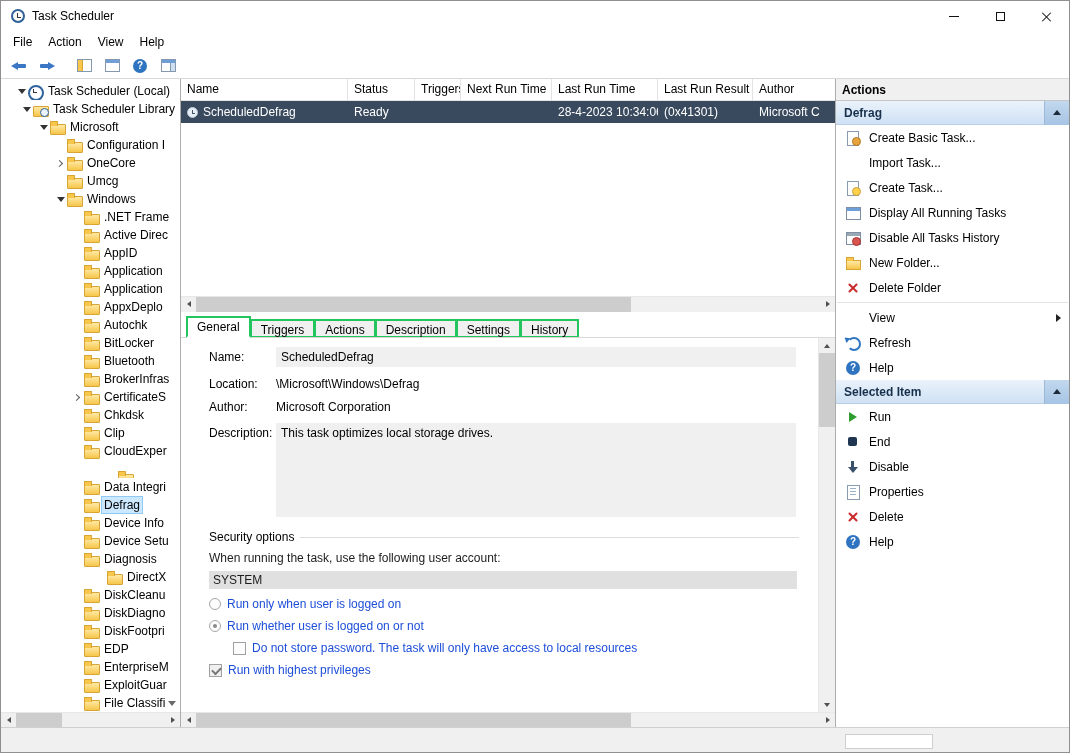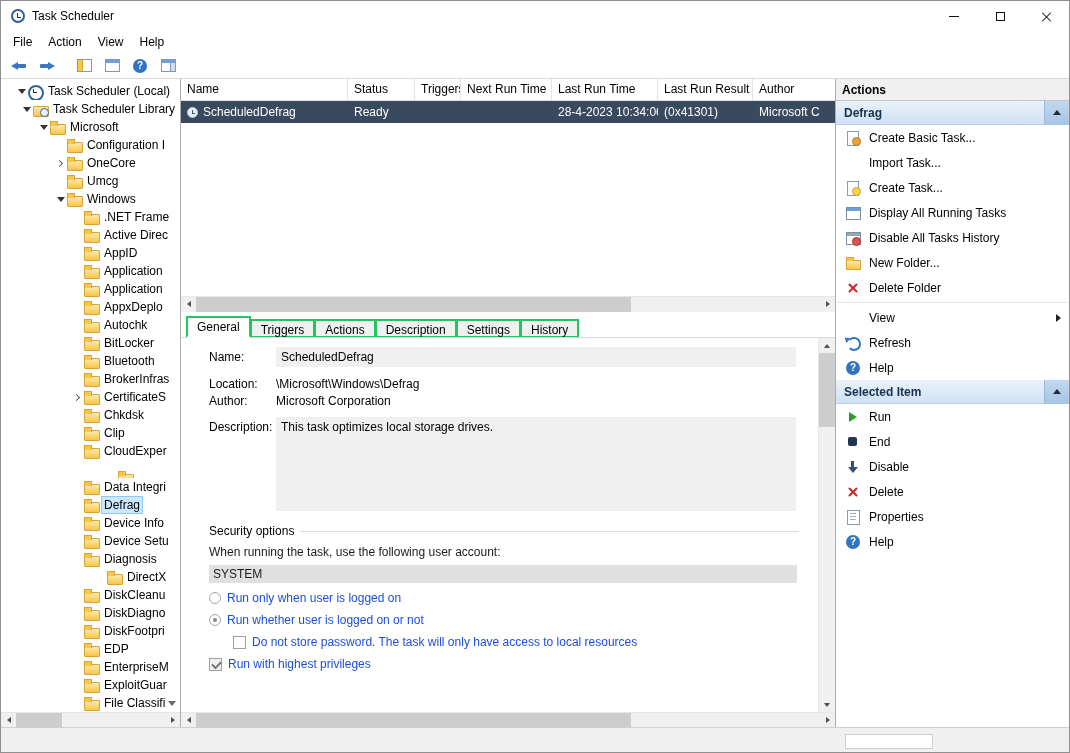--- a/index.html
+++ b/index.html
@@ -118,7 +118,7 @@
   .fbox{width:520px;background:var(--field_gray);min-height:20px;line-height:20px;padding:0 5px}
   .fbox.desc{height:94px;line-height:15px;padding-top:3px}
   .ftext{padding-top:3px}
-  .mb7{margin-bottom:7px}.mb6{margin-bottom:0}.mb9{margin-bottom:9px}
+  .mb7{margin-bottom:7px}.mb6{margin-bottom:6px}.mb9{margin-bottom:9px}
   .group{margin-top:13px;width:590px}
   .group-title-row{position:relative;height:14px;margin-bottom:7px}
   .group-title-row::before{content:'';position:absolute;left:0;right:0;top:7px;height:1px;background:#dcdcdc}

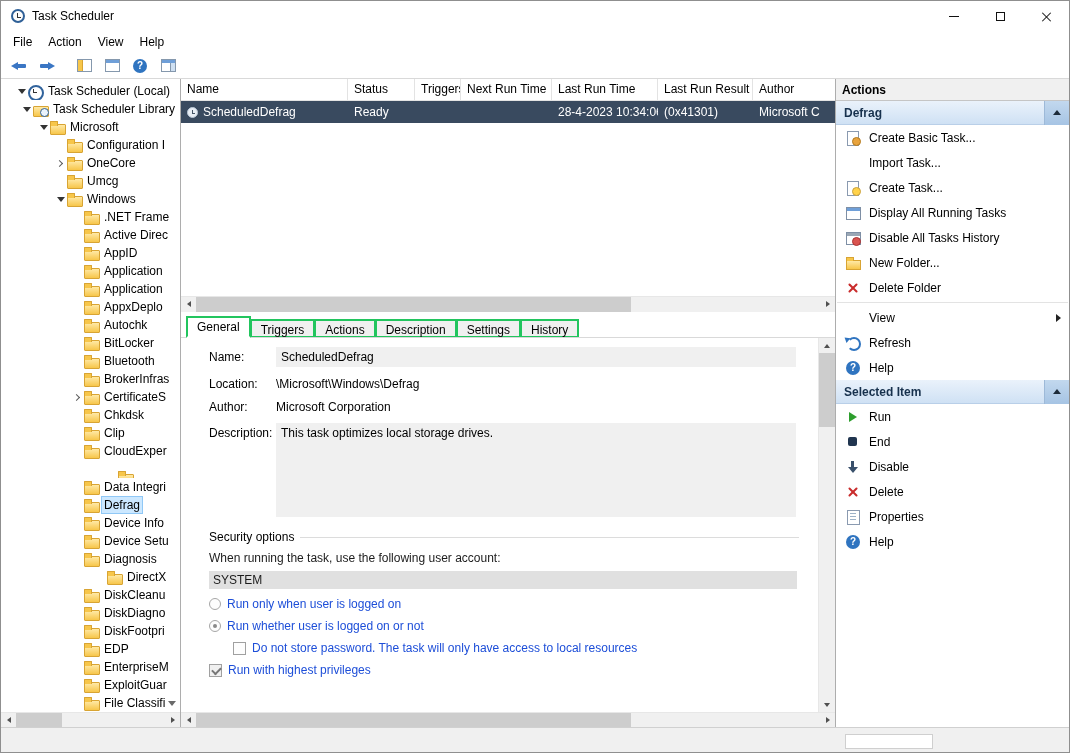--- a/index.html
+++ b/index.html
@@ -578,12 +578,12 @@
             <span class="albl">Disable</span>
           </div>
           <div class="aitem">
+            <span class="ai i-properties"></span>
+            <span class="albl">Properties</span>
+          </div>
+          <div class="aitem">
             <span class="ai i-delete"></span>
             <span class="albl">Delete</span>
-          </div>
-          <div class="aitem">
-            <span class="ai i-properties"></span>
-            <span class="albl">Properties</span>
           </div>
           <div class="aitem">
             <span class="ai i-help"></span>

